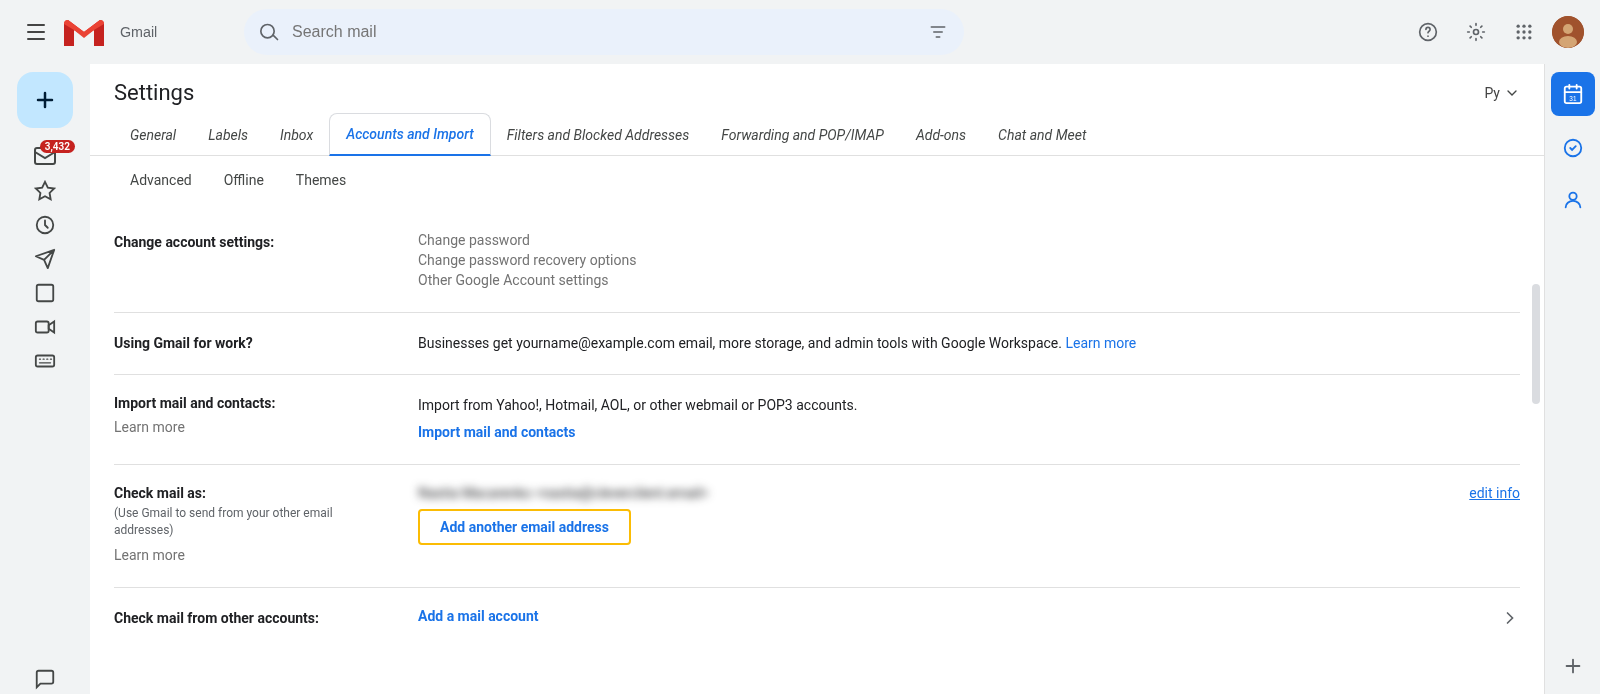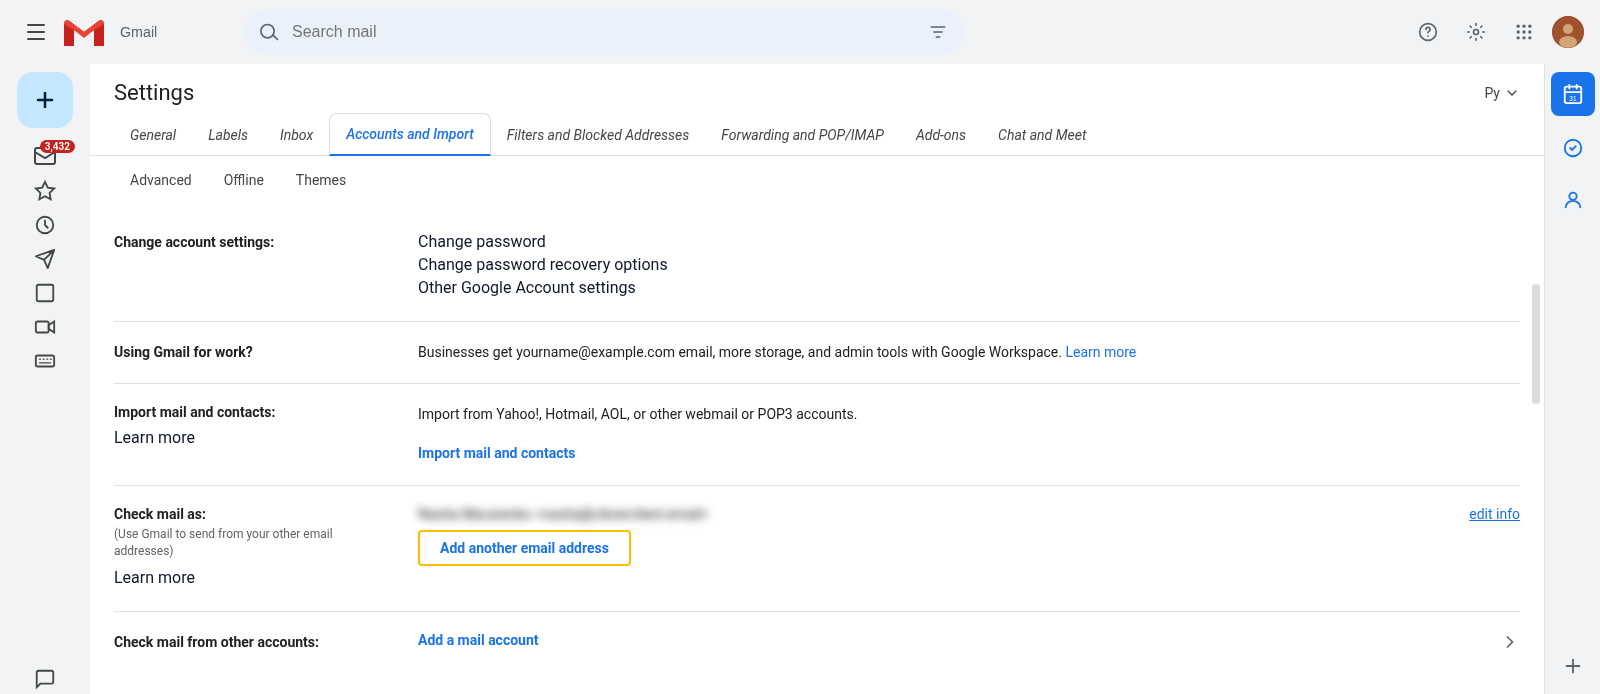--- a/index.html
+++ b/index.html
@@ -105,7 +105,7 @@
     .row-label-title { font-size: 14px; color: #202124; font-weight: 700; }
     .row-label-sub { font-size: 12px; color: #5f6368; margin-top: 4px; line-height: 1.4; }
     .row-content { flex: 1; }
-    .link-blue { color: #0f172a; text-decoration: none; font-size: 16px; cursor: pointer; display: block; margin-bottom: 4px; }
+    .link-blue { color: #737373; text-decoration: none; font-size: 14px; cursor: pointer; display: block; margin-bottom: 4px; }
     .link-blue-bold { color: #1a73e8; text-decoration: none; font-size: 14px; font-weight: 700; cursor: pointer; display: block; margin-bottom: 4px; }
     .text-normal { font-size: 14px; color: #202124; line-height: 1.5; }
     .link-inline { color: #1a73e8; text-decoration: none; }

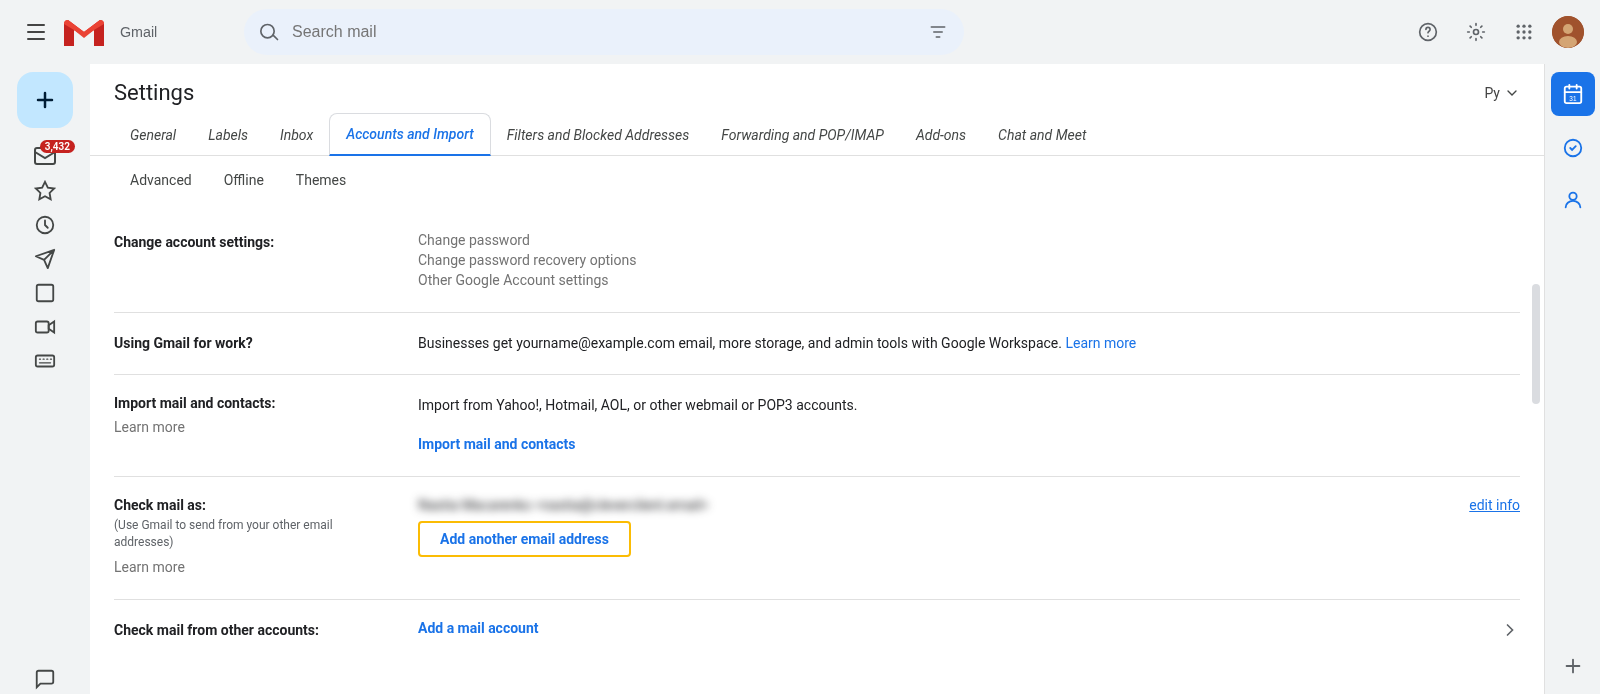--- a/index.html
+++ b/index.html
@@ -329,7 +329,7 @@
         </div>
         <div class="row-content">
           <div class="text-normal">Import from Yahoo!, Hotmail, AOL, or other webmail or POP3 accounts.</div>
-          <a class="link-blue-bold" style="margin-top:20px" href="#">Import mail and contacts</a>
+          <a class="link-blue-bold" style="margin-top:8px" href="#">Import mail and contacts</a>
         </div>
       </div>
 

